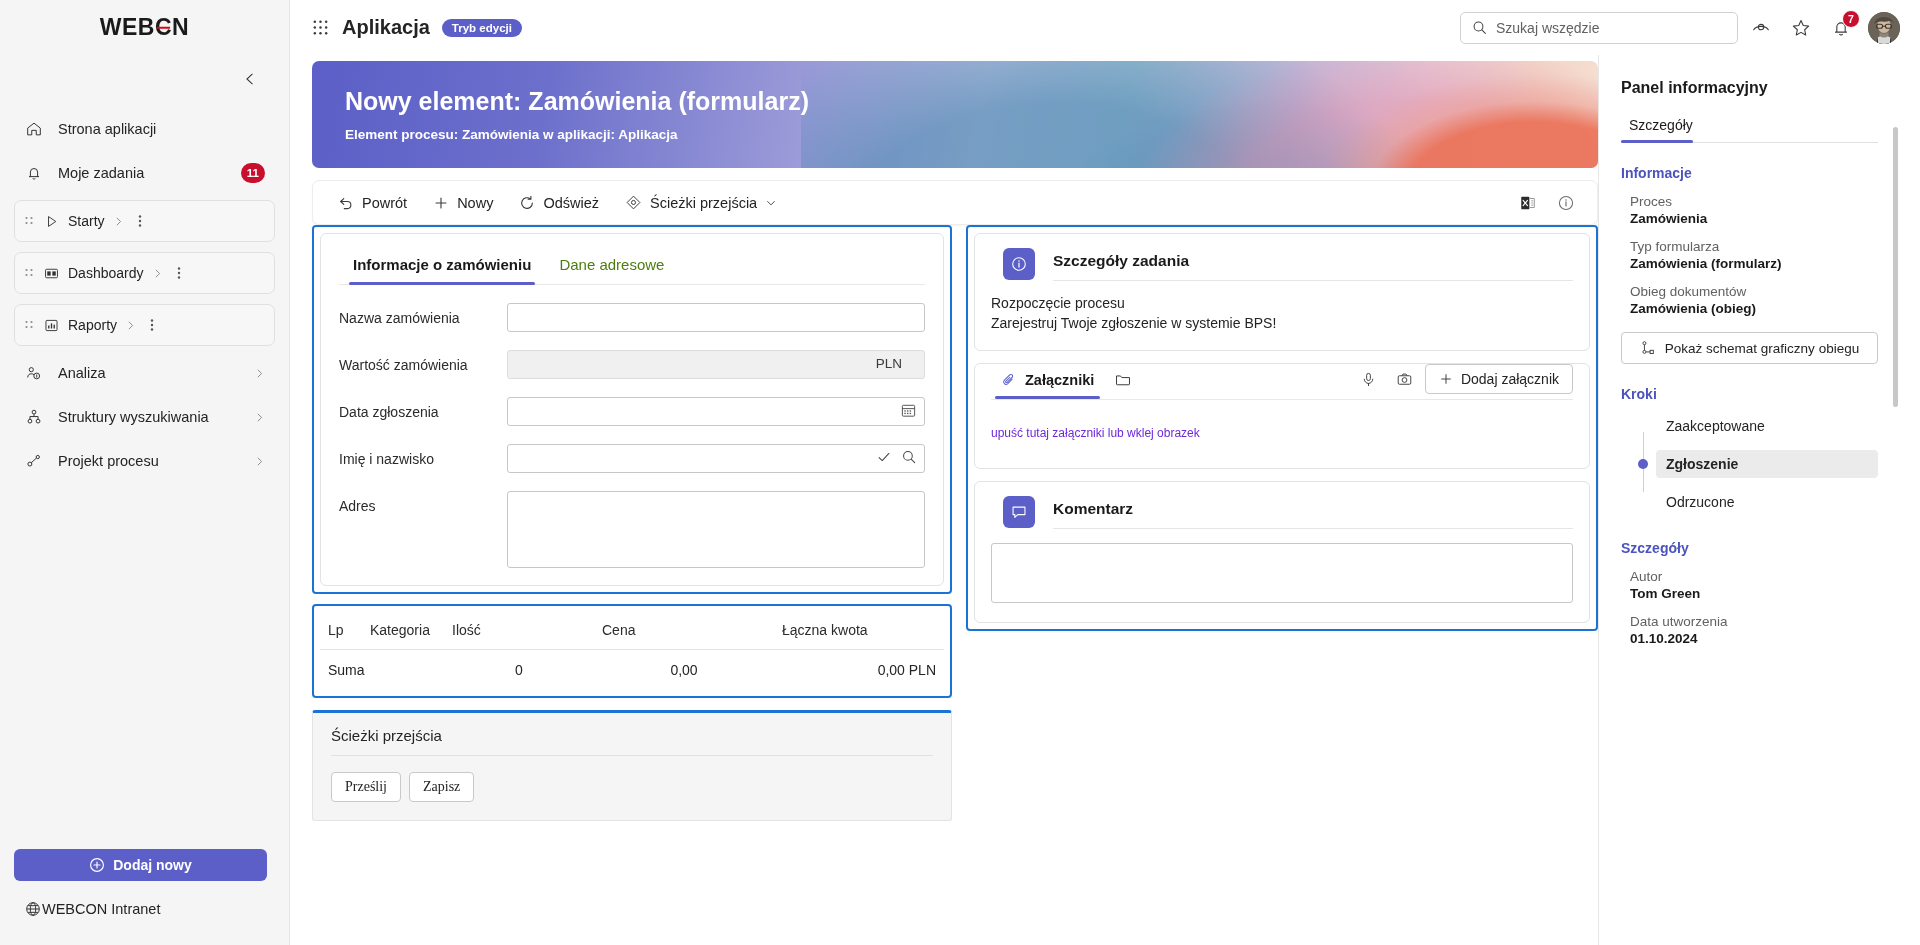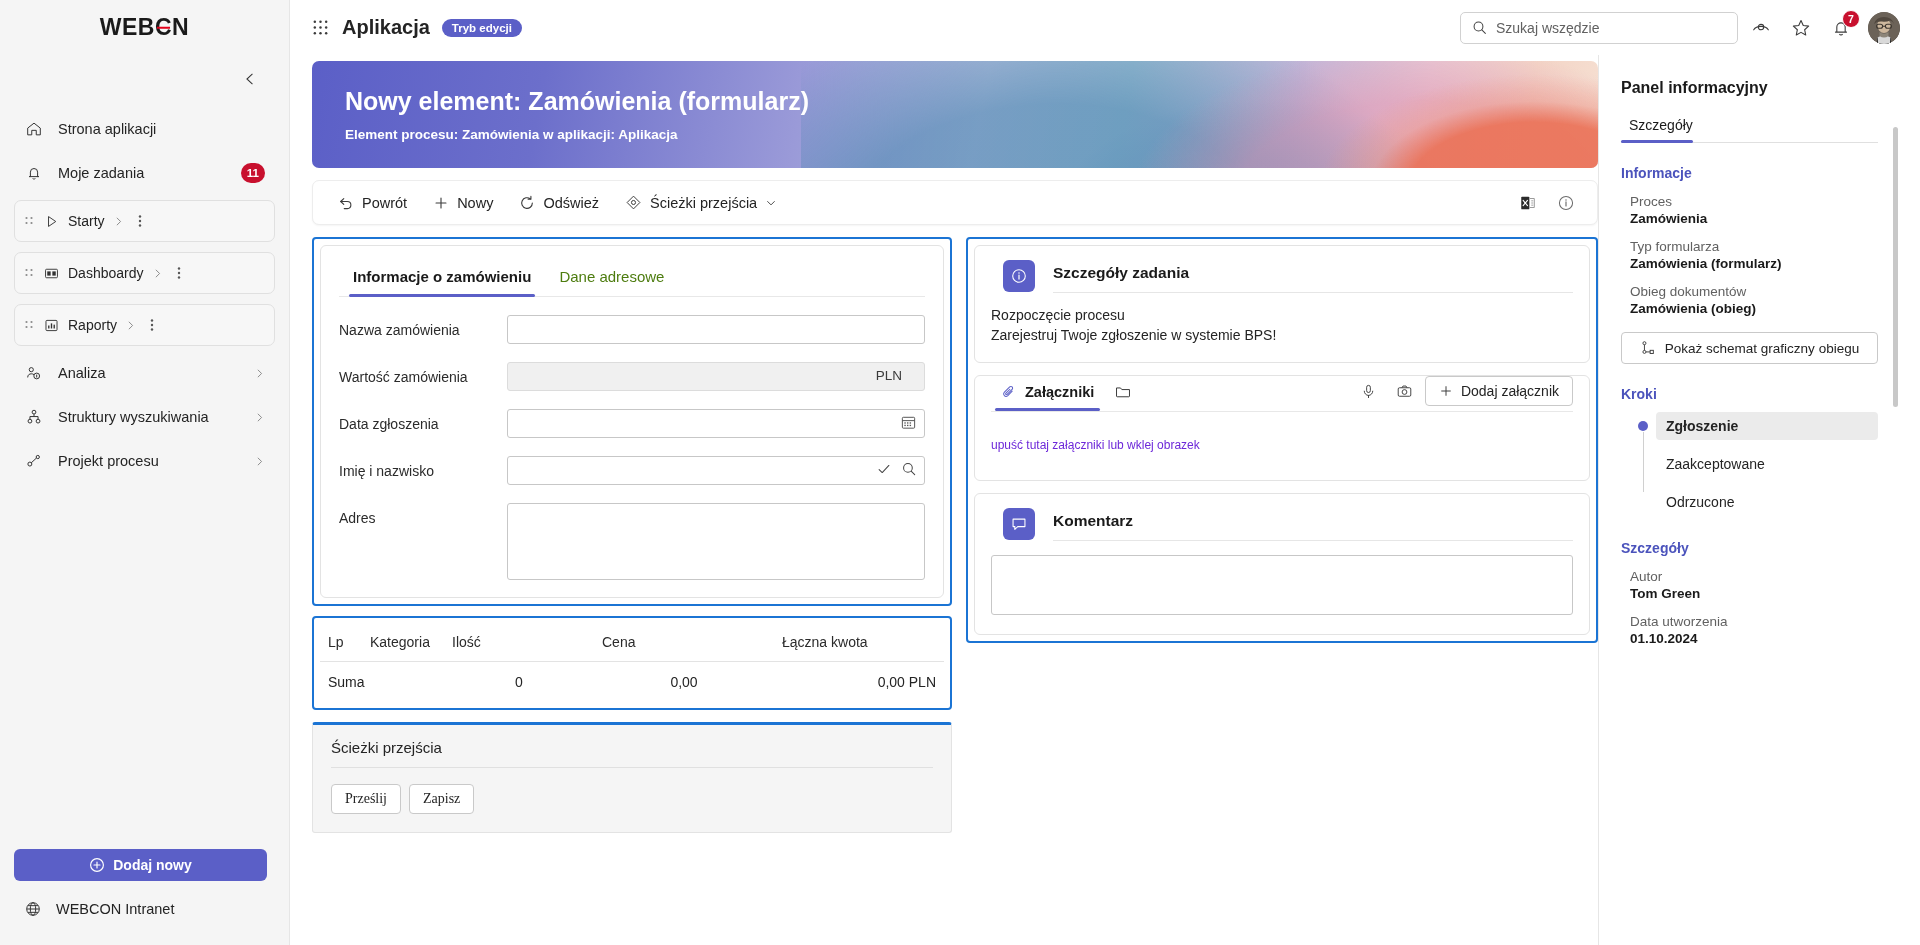--- a/index.html
+++ b/index.html
@@ -120,7 +120,7 @@
   .tb-icon-btn { width: 34px; height: 32px; display: flex; align-items: center; justify-content: center; border-radius: 5px; cursor: pointer; }
 
   
-  .form-area { display: flex; gap: 14px; margin-top: 12px; flex: 1; min-height: 0; }
+  .form-area { display: flex; gap: 14px; flex: 1; min-height: 0; }
   .form-left { width: 640px; flex: none; display: flex; flex-direction: column; }
   .form-right { flex: 1; min-width: 0; display: flex; flex-direction: column; gap: 14px; }
 

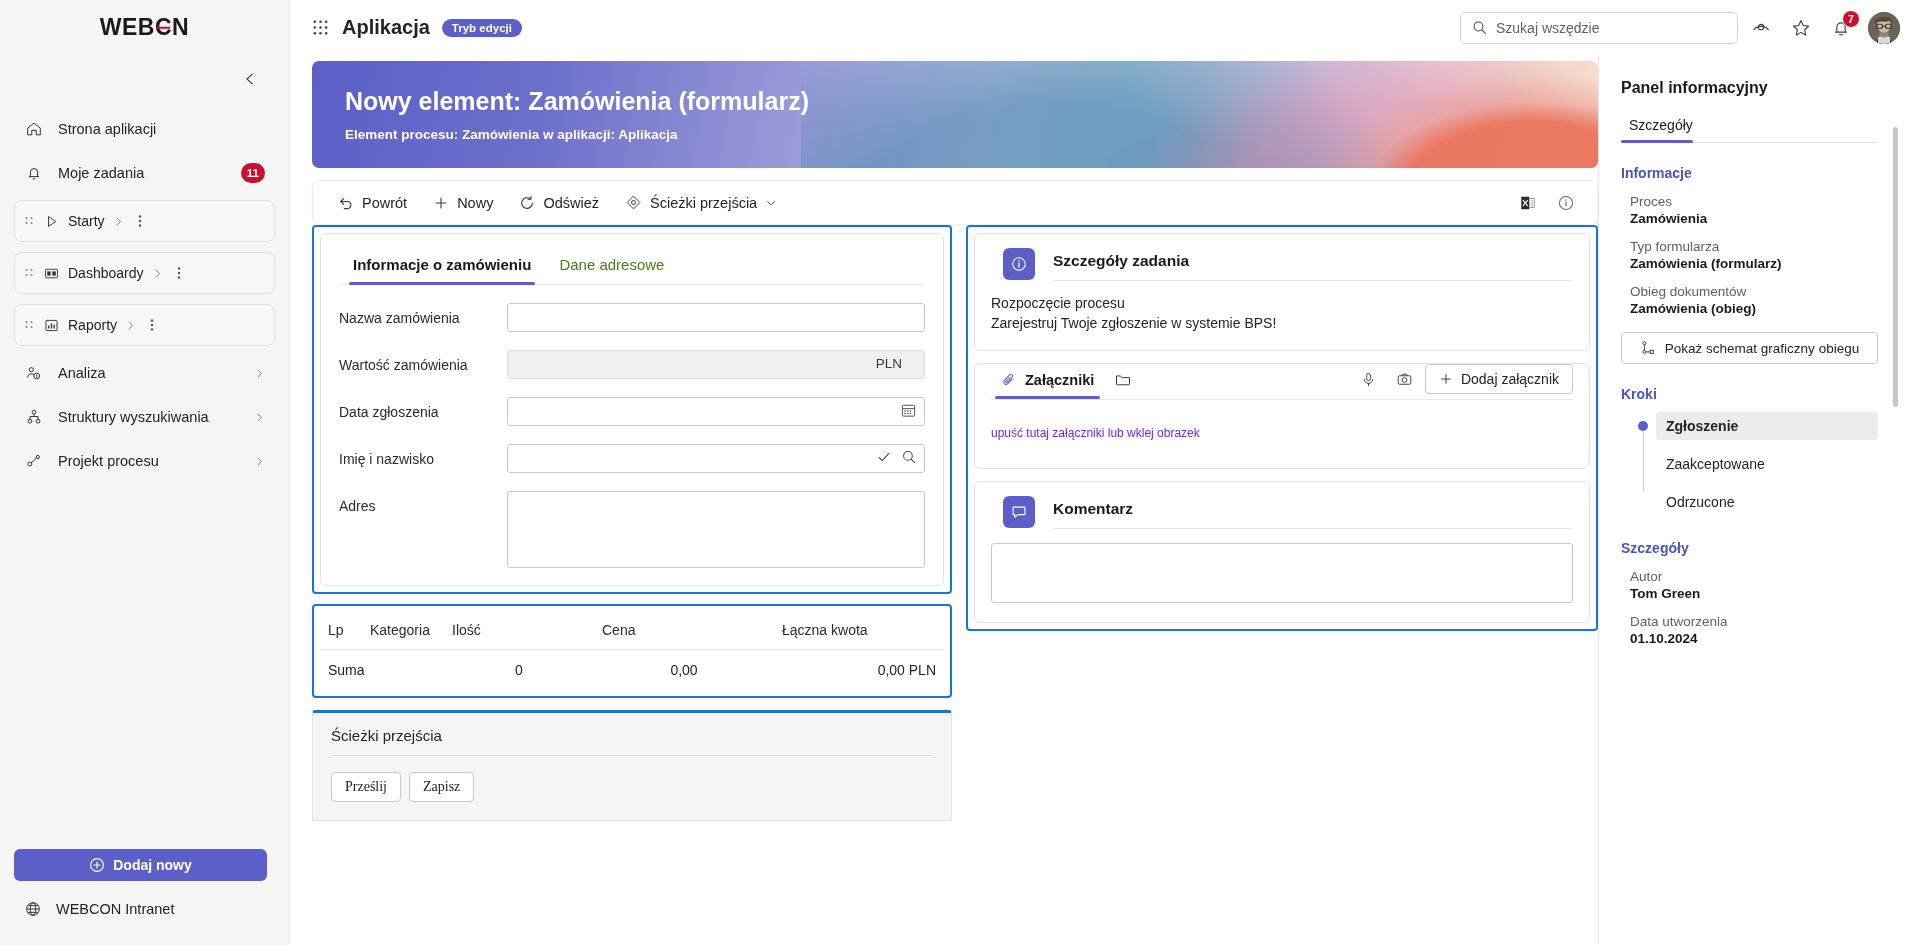--- a/index.html
+++ b/index.html
@@ -830,6 +830,10 @@
           <div class="sec-head">Kroki</div>
           <div class="steps">
             <div class="steps-line"></div>
+            <div class="step">
+              <span class="dotcol"></span>
+              <span class="stxt">Zaakceptowane</span>
+            </div>
             <div class="step active">
               <span class="dotcol">
                   <span class="dot"></span>
@@ -838,10 +842,6 @@
             </div>
             <div class="step">
               <span class="dotcol"></span>
-              <span class="stxt">Zaakceptowane</span>
-            </div>
-            <div class="step">
-              <span class="dotcol"></span>
               <span class="stxt">Odrzucone</span>
             </div>
           </div>

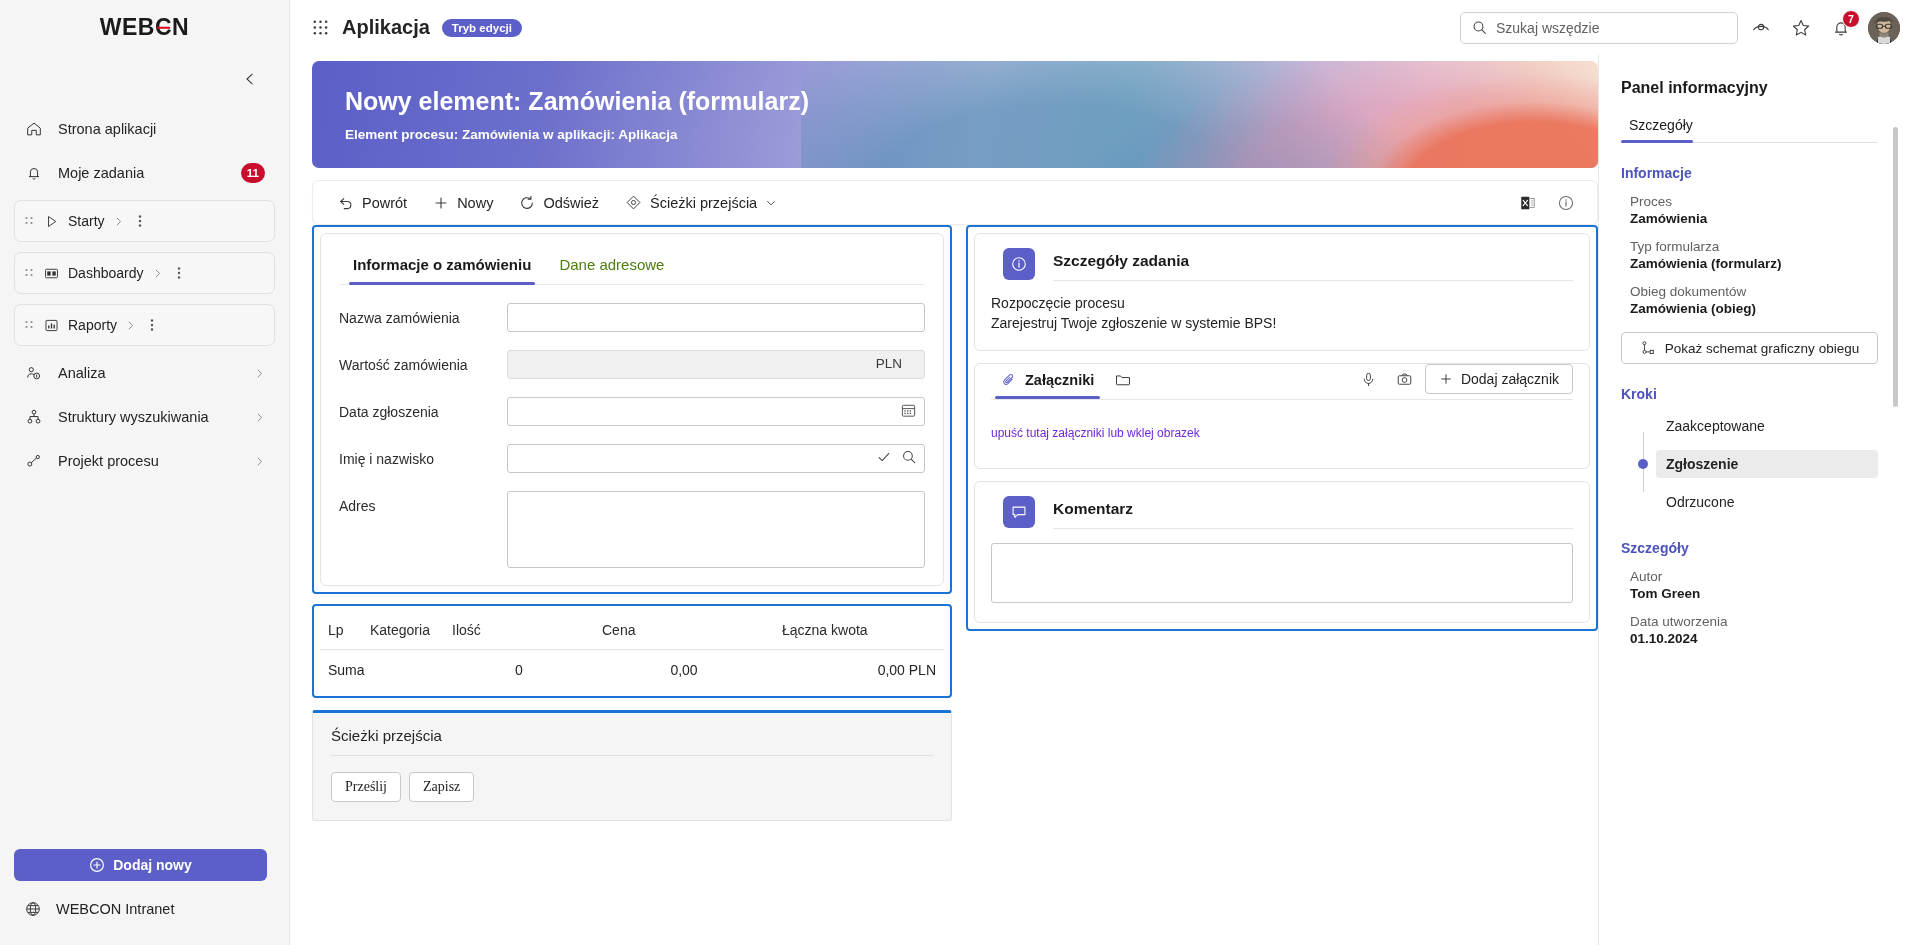--- a/index.html
+++ b/index.html
@@ -51,7 +51,7 @@
     display: flex; align-items: center; justify-content: center; gap: 8px; cursor: pointer;
     font-family: "Liberation Sans", sans-serif;
   }
-  .intranet-row { display: flex; align-items: center; gap: 14px; height: 44px; padding: 0 10px; cursor: pointer; margin-top: 6px; font-size: 14.5px; }
+  .intranet-row { display: flex; align-items: center; height: 44px; padding: 0 10px; cursor: pointer; margin-top: 6px; font-size: 14.5px; }
 
   
   .main { flex: 1; display: flex; flex-direction: column; min-width: 0; background: #fff; }

